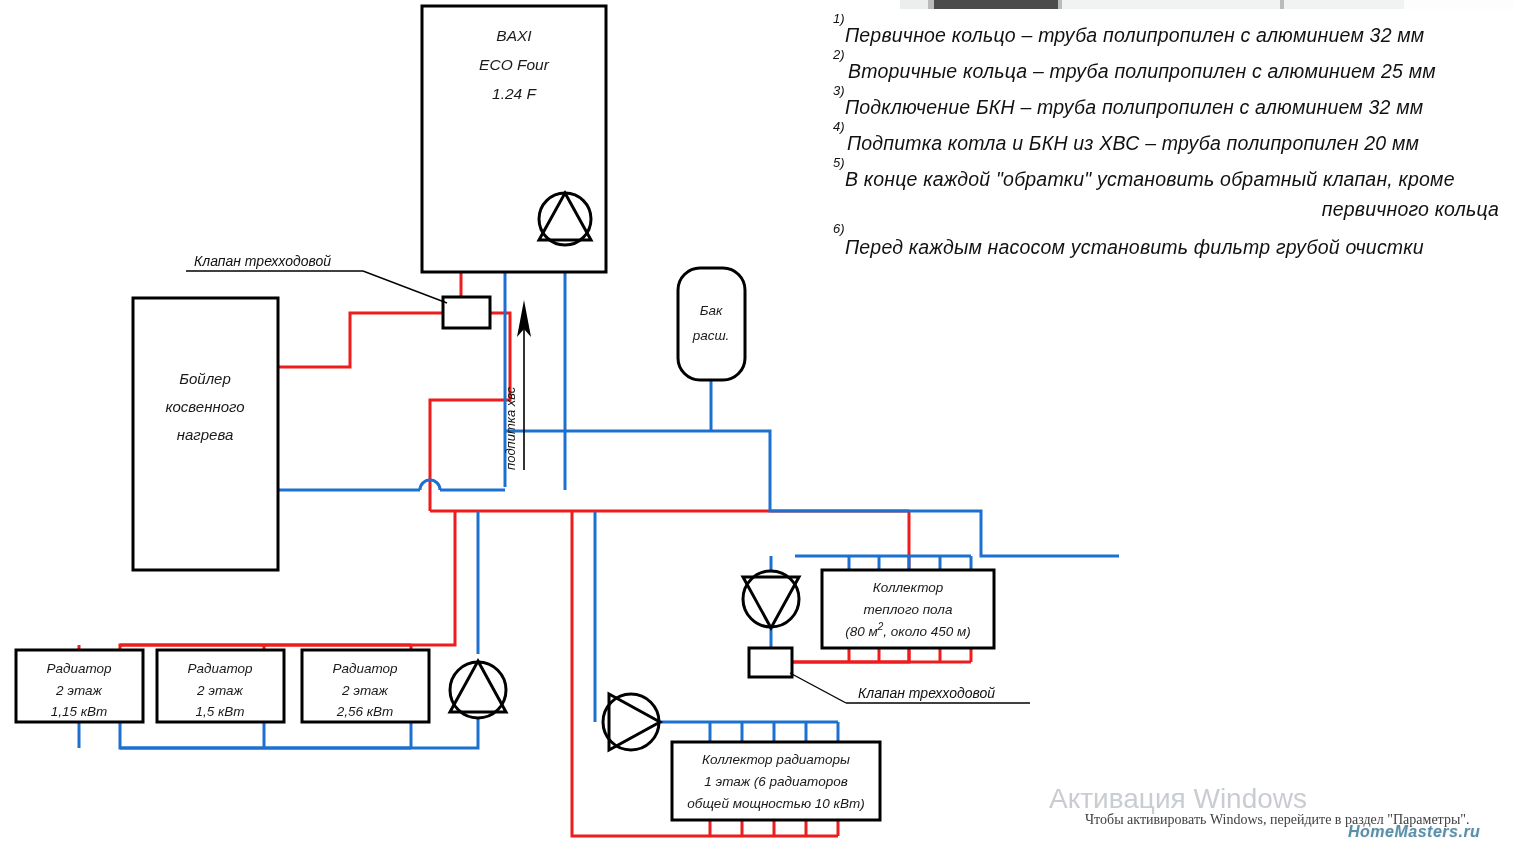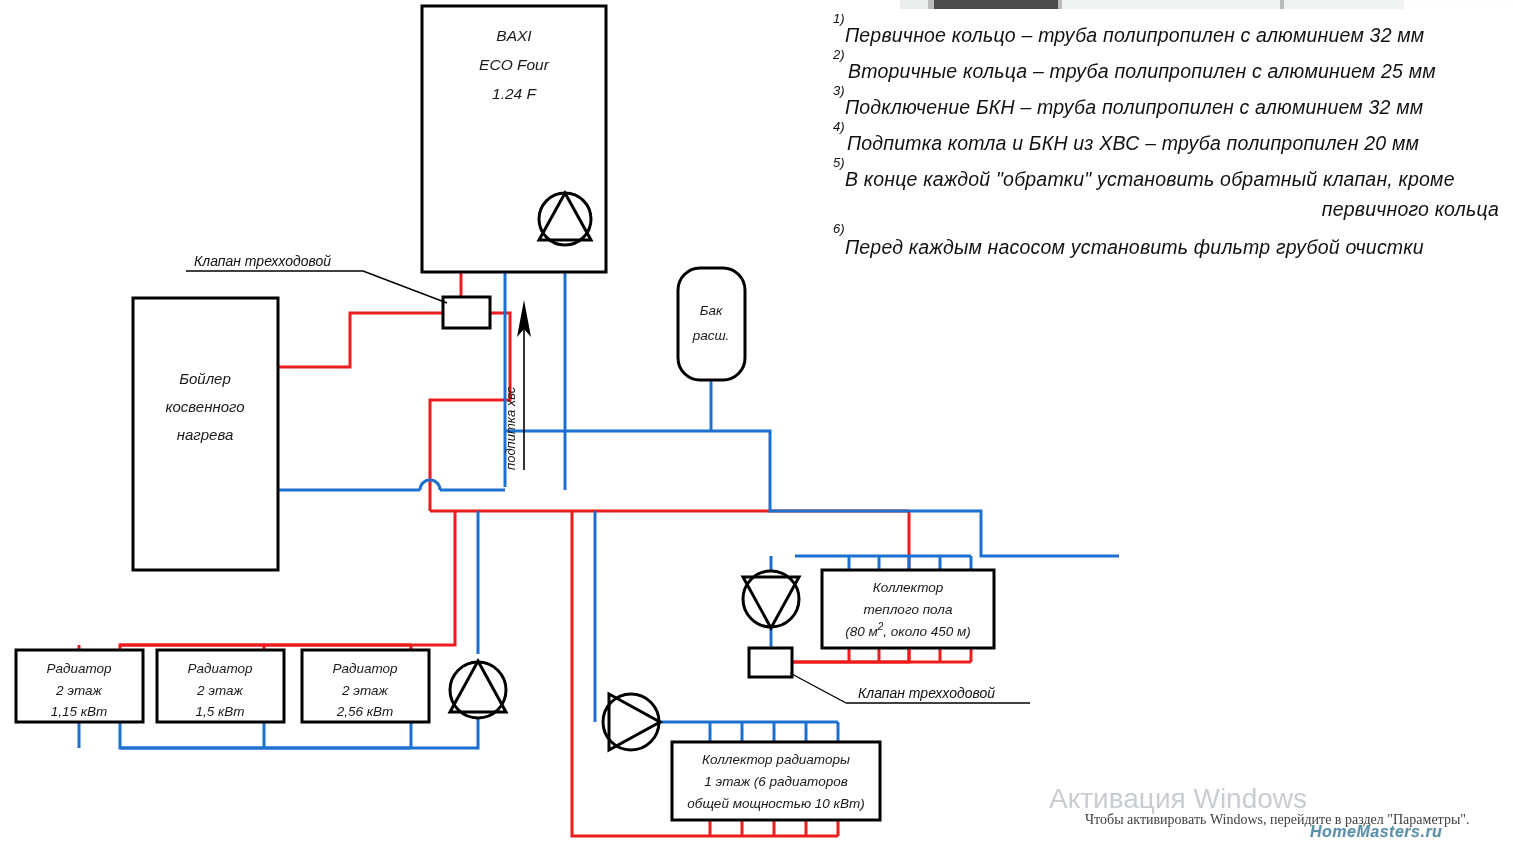--- a/index.html
+++ b/index.html
@@ -54,7 +54,7 @@
     font-family:Liberation Serif, serif;white-space:nowrap;margin-left:36px;
   }
   #site-logo{
-    position:absolute;left:1310px;top:823px;
+    position:absolute;left:1348px;top:823px;
     font-family:"Liberation Sans", sans-serif;
     font-weight:bold;font-size:16px;font-style:italic;
     color:#5b8fa8;letter-spacing:.5px;

